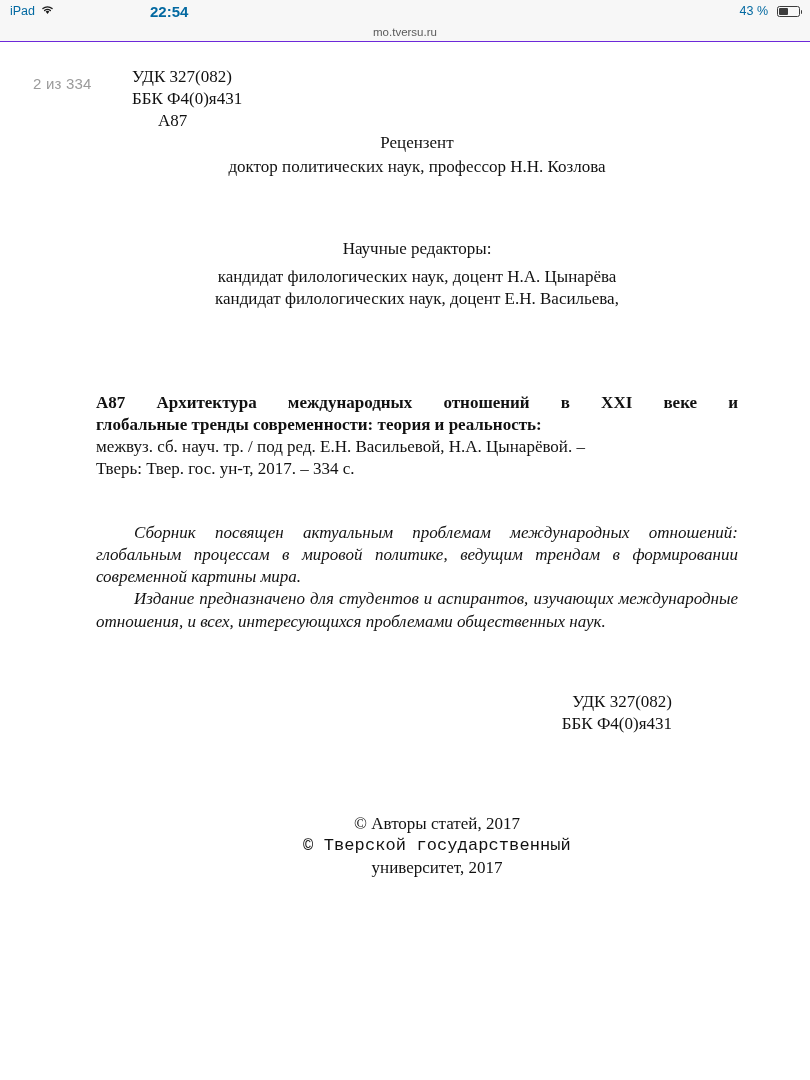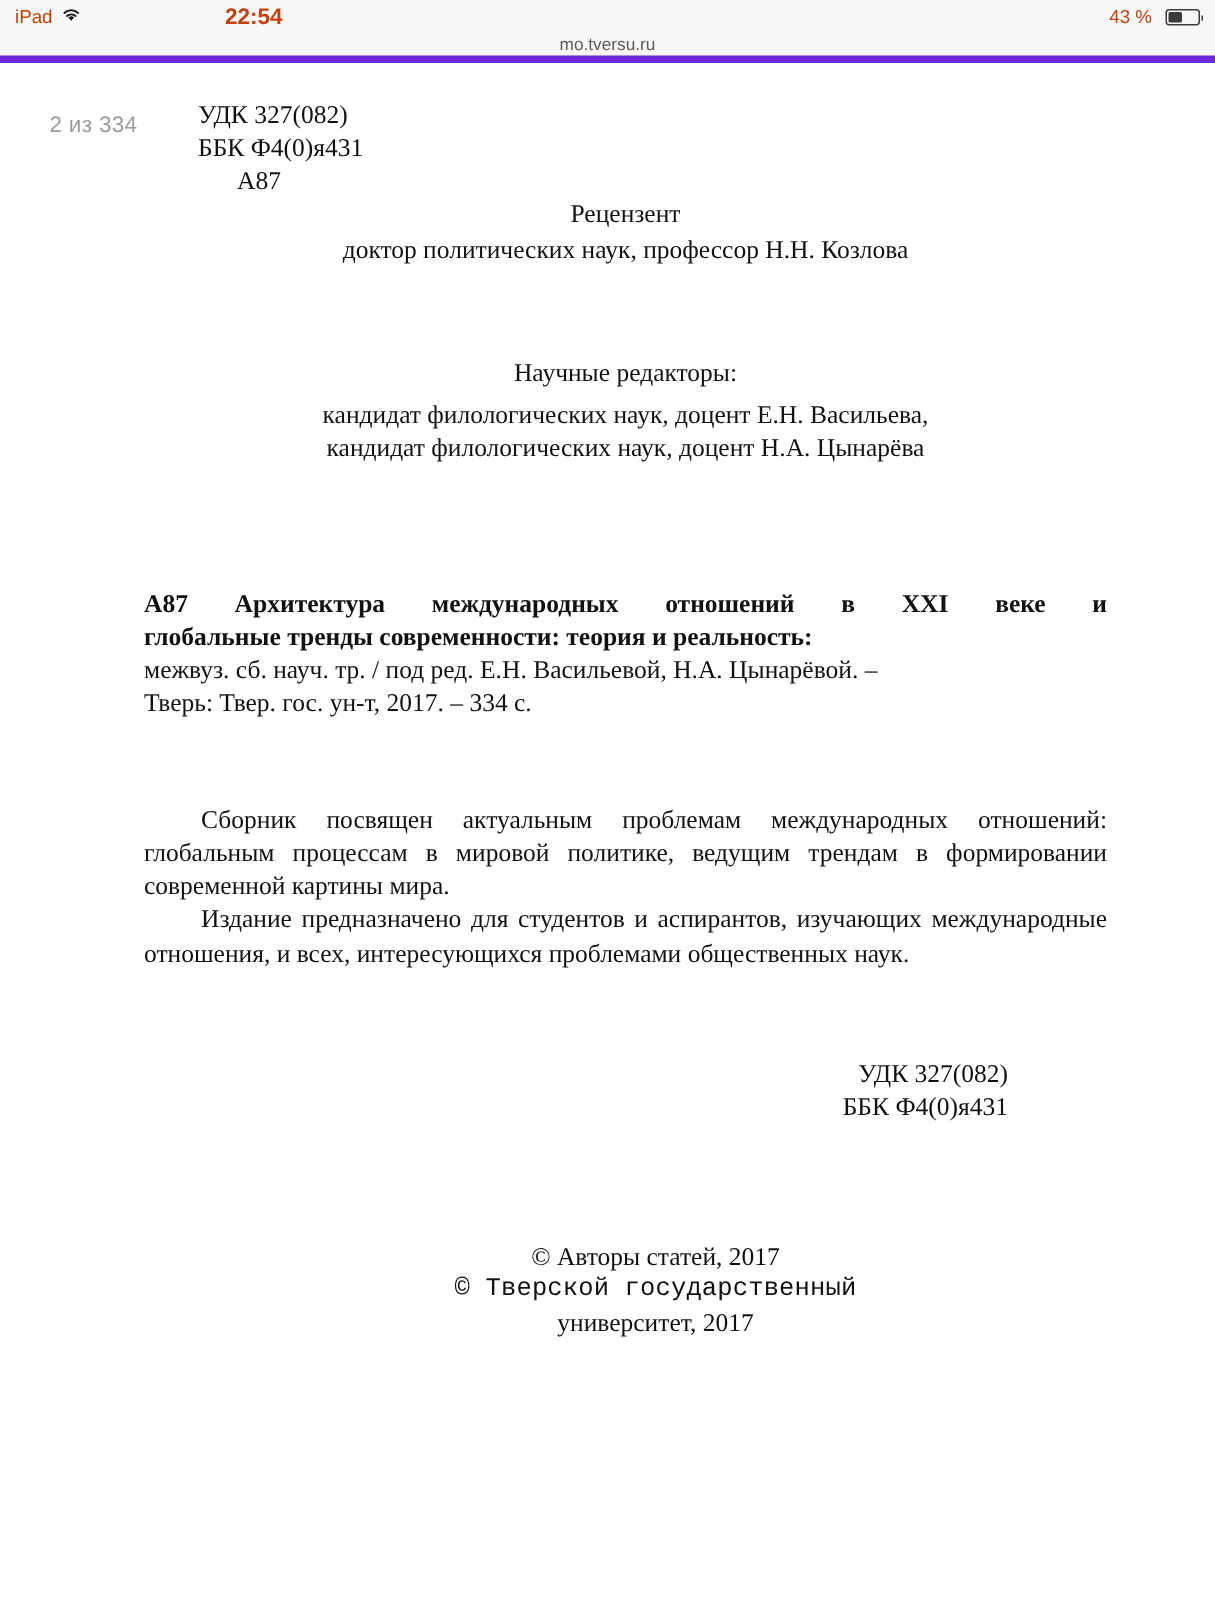--- a/index.html
+++ b/index.html
@@ -26,7 +26,7 @@
     padding: 0 10px;
     font-family: "Liberation Sans", sans-serif;
     font-size: 12.5px;
-    color: #c2410c;
+    color: #0369a1;
     box-sizing: border-box;
   }
   .status-left {

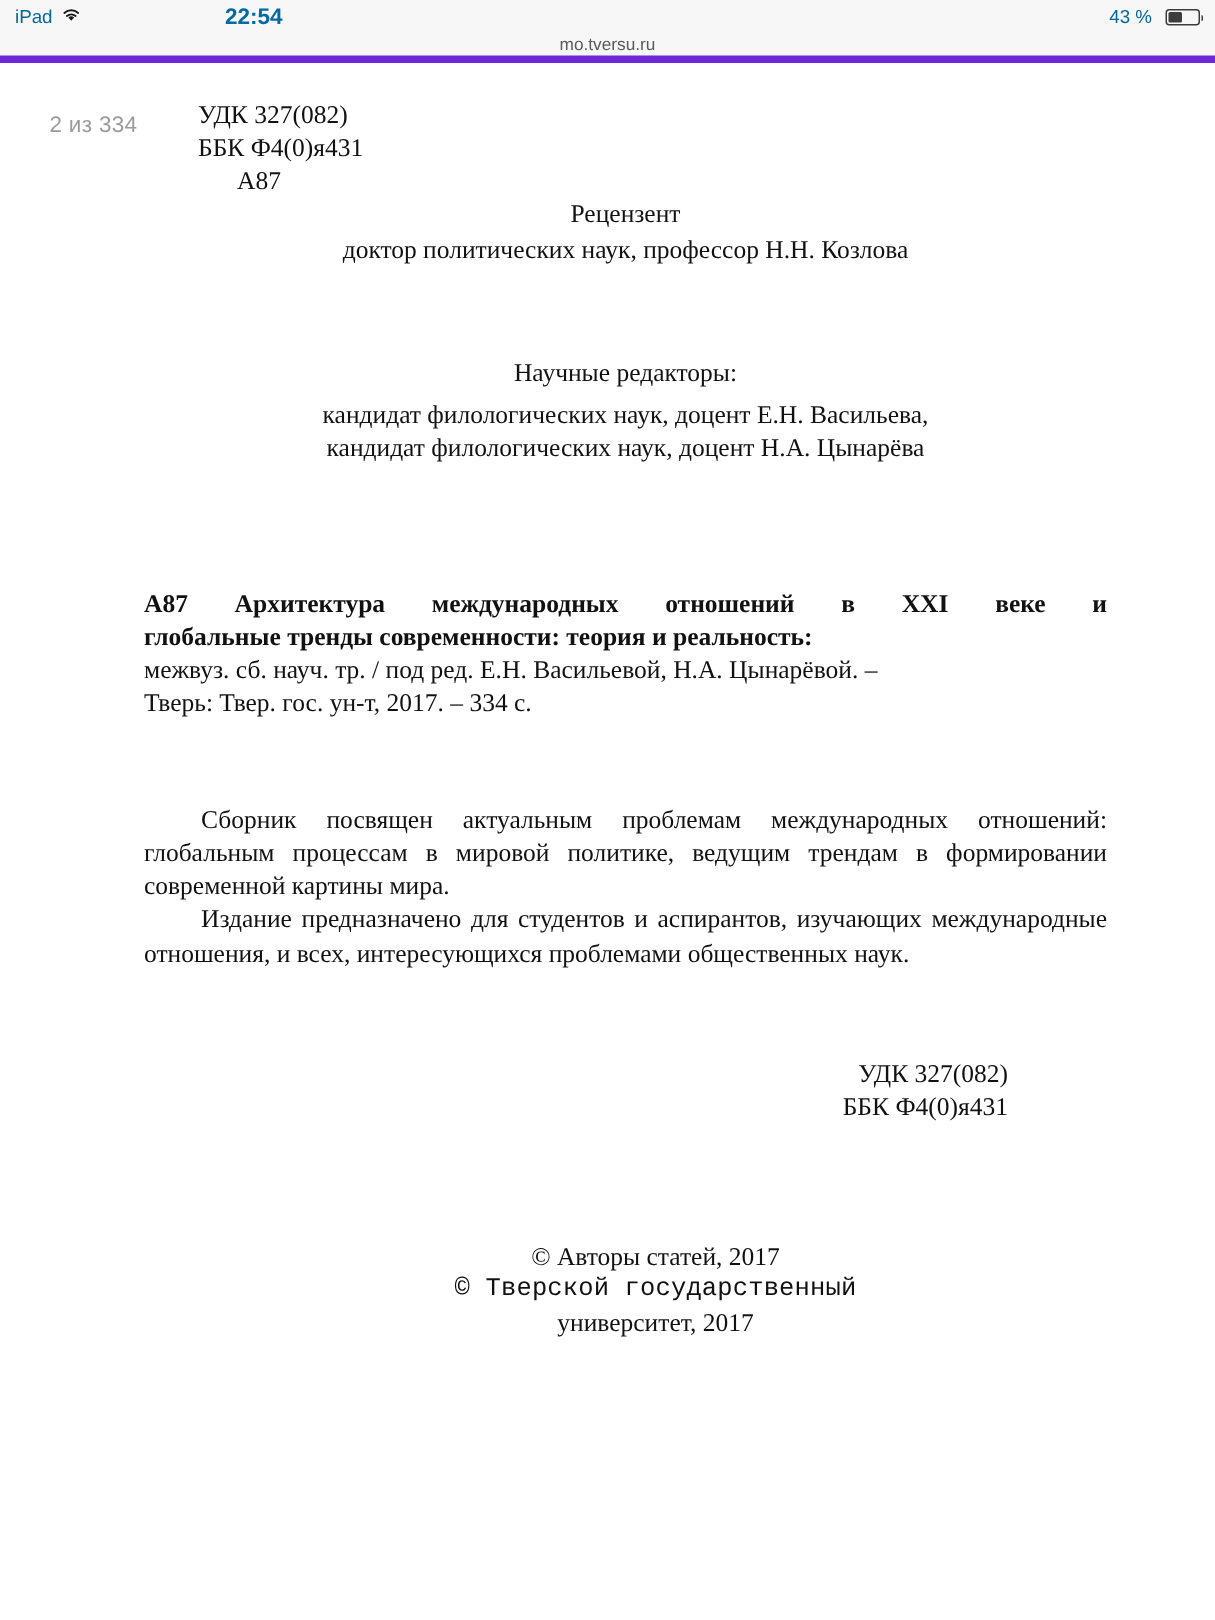--- a/index.html
+++ b/index.html
@@ -80,7 +80,7 @@
   .url-bar {
     height: 20px;
     background: #f7f7f7;
-    border-bottom: 5px solid #6d28d9;
+    border-bottom: 1px solid #6d28d9;
     display: flex;
     align-items: center;
     justify-content: center;

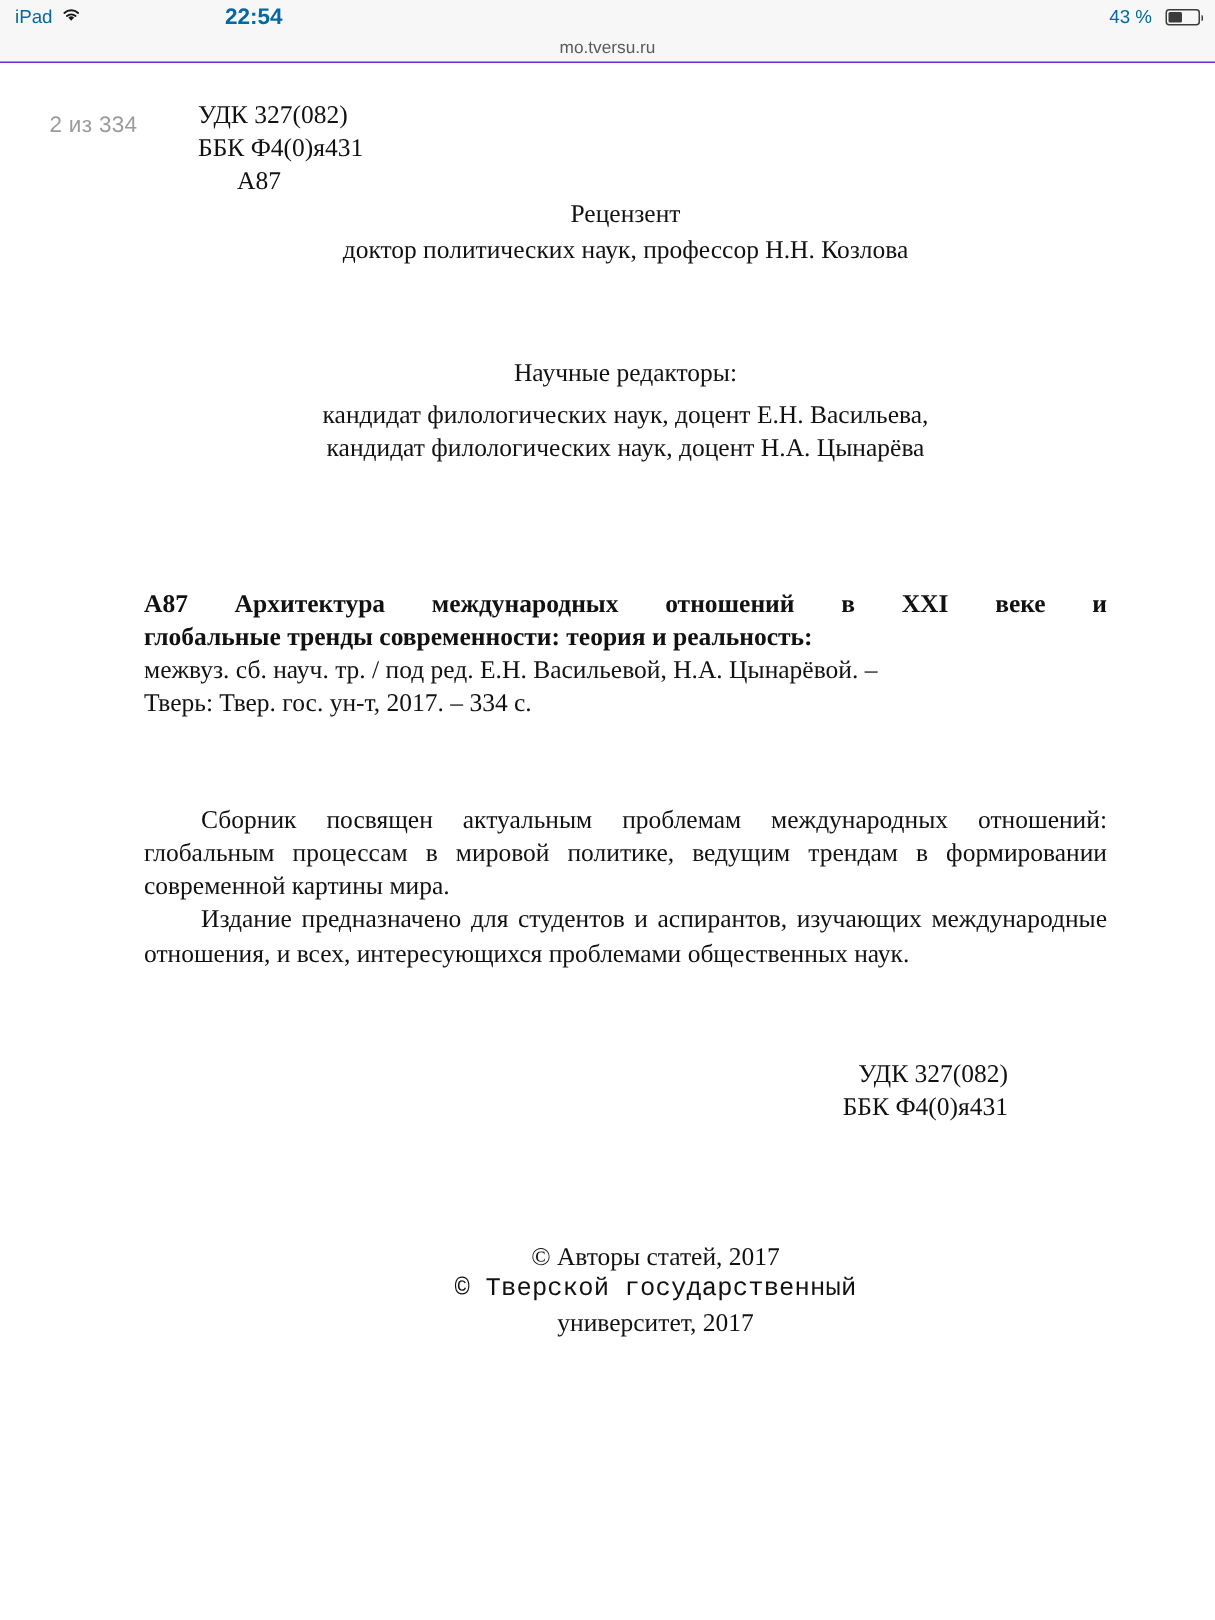--- a/index.html
+++ b/index.html
@@ -215,8 +215,8 @@
 
     <div class="editors center">
       <div class="role">Научные редакторы:</div>
+      <div>кандидат филологических наук, доцент Н.А. Цынарёва</div>
       <div>кандидат филологических наук, доцент Е.Н. Васильева,</div>
-      <div>кандидат филологических наук, доцент Н.А. Цынарёва</div>
     </div>
 
     <div class="record">

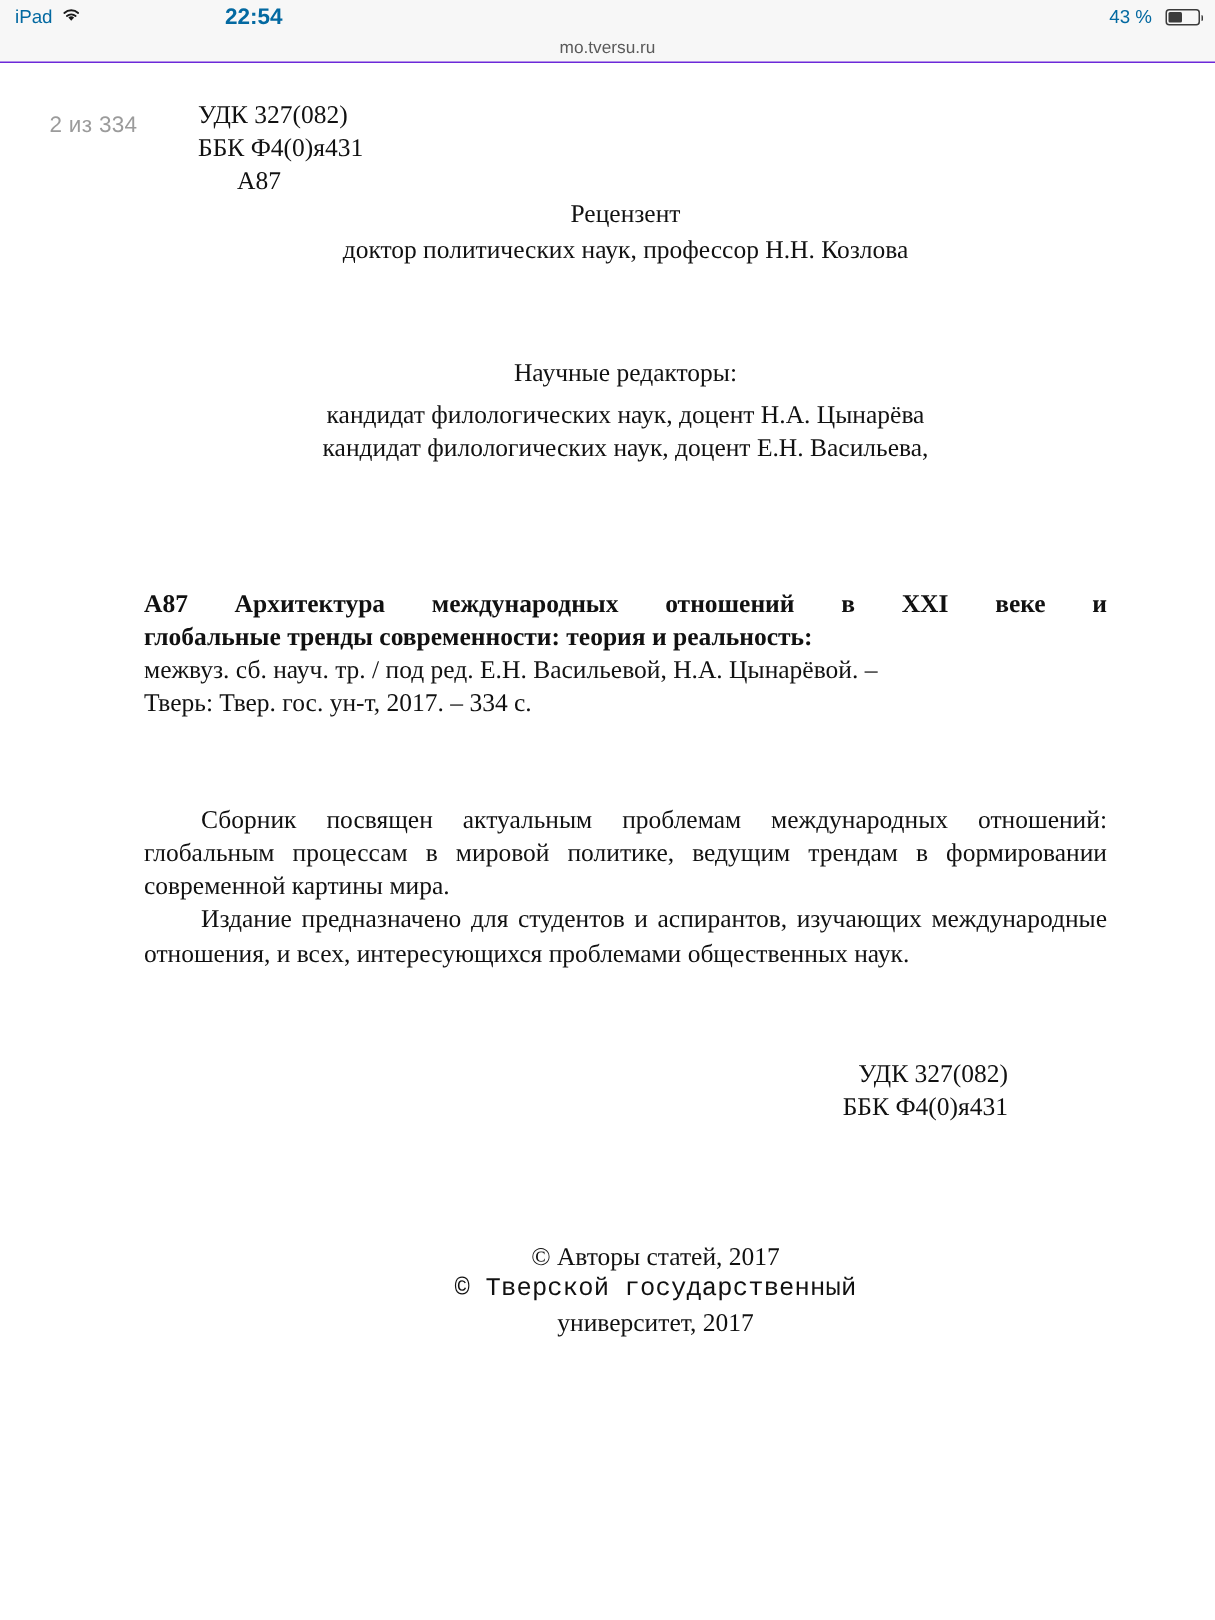--- a/index.html
+++ b/index.html
@@ -146,7 +146,7 @@
     text-align: justify;
   }
 
-  .annotation { margin-top: 56px; }
+  .annotation { margin-top: 42px; font-style: italic; }
   .annotation p {
     margin: 0;
     text-indent: 38px;

